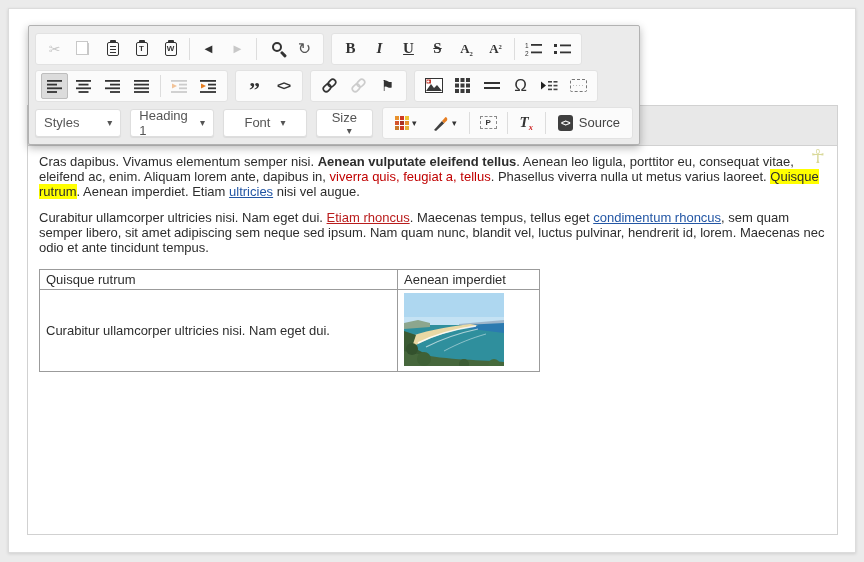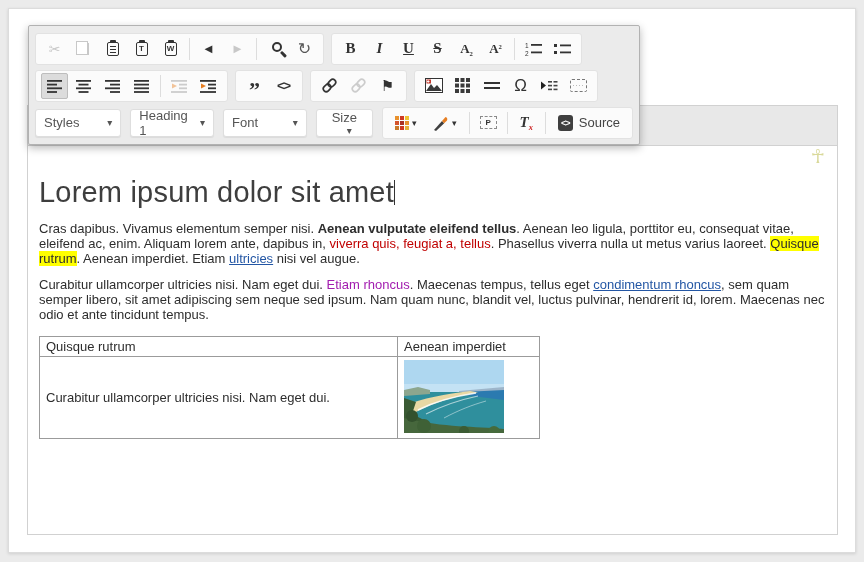--- a/index.html
+++ b/index.html
@@ -355,7 +355,7 @@
       <span>Heading 1</span>
       <span class="caret">▾</span>
     </div>
-    <div class="dd" style="width:94px;">
+    <div class="dd" style="width:94px;justify-content:center;">
       <span>Font</span>
       <span class="caret">▾</span>
     </div>

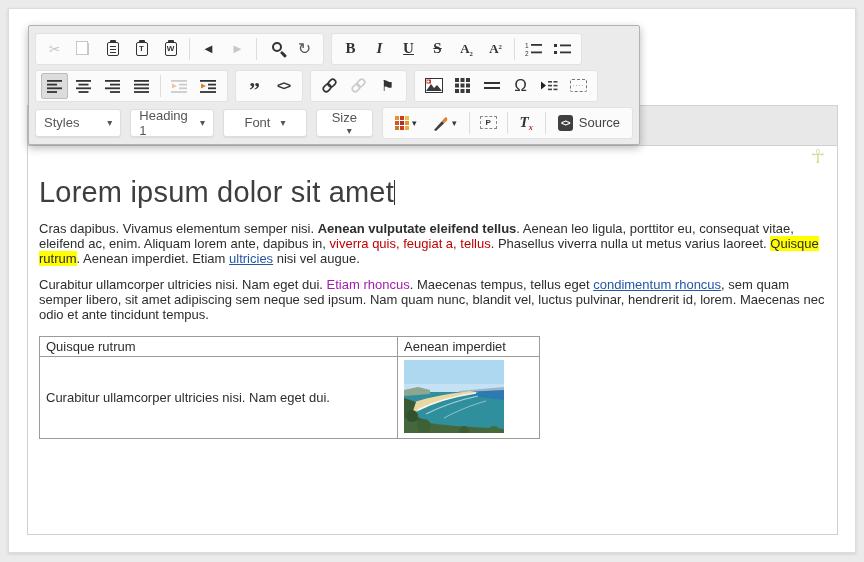--- a/index.html
+++ b/index.html
@@ -95,7 +95,6 @@
   <div class="editable">
     <span class="anchor-marker">☥</span>
 
-    <div class="h1"><span>Lorem ipsum dolor sit amet</span><span class="caret-line"></span></div>
 
     <p class="para"><span>Cras dapibus. Vivamus elementum semper nisi. </span><span class="b">Aenean vulputate eleifend tellus</span><span>. Aenean leo ligula, porttitor eu, consequat vitae, eleifend ac, enim. Aliquam lorem ante, dapibus in, </span><span class="red-it">viverra quis, feugiat a, tellus</span><span>. Phasellus viverra nulla ut metus varius laoreet. </span><span class="hl">Quisque rutrum</span><span>. Aenean imperdiet. Etiam </span><a class="lnk">ultricies</a><span> nisi vel augue.</span></p>
 

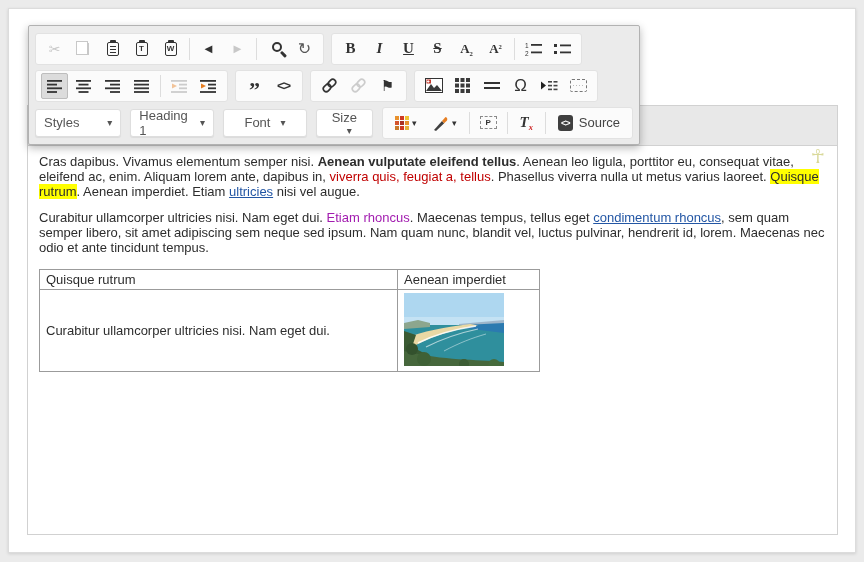--- a/index.html
+++ b/index.html
@@ -75,7 +75,7 @@
   .red-it { color:#c00000; }
   .hl { background:#ffff00; }
   a.lnk { color:#2356a4; text-decoration:underline; cursor:pointer; }
-  a.lnk-dark { color:#a21caf; cursor:pointer; }
+  a.lnk-dark { color:#b91c1c; text-decoration:underline; cursor:pointer; }
   ol.lst { margin:12px 0 12px 0; padding-left:41px; font-size:13px; line-height:15px; color:#2d2d2d; }
   table.tbl { border-collapse:collapse; margin-top:14px; }
   .tbl th, .tbl td { border:1px solid #9b9b9b; font-size:13px; font-weight:400; color:#2d2d2d;

